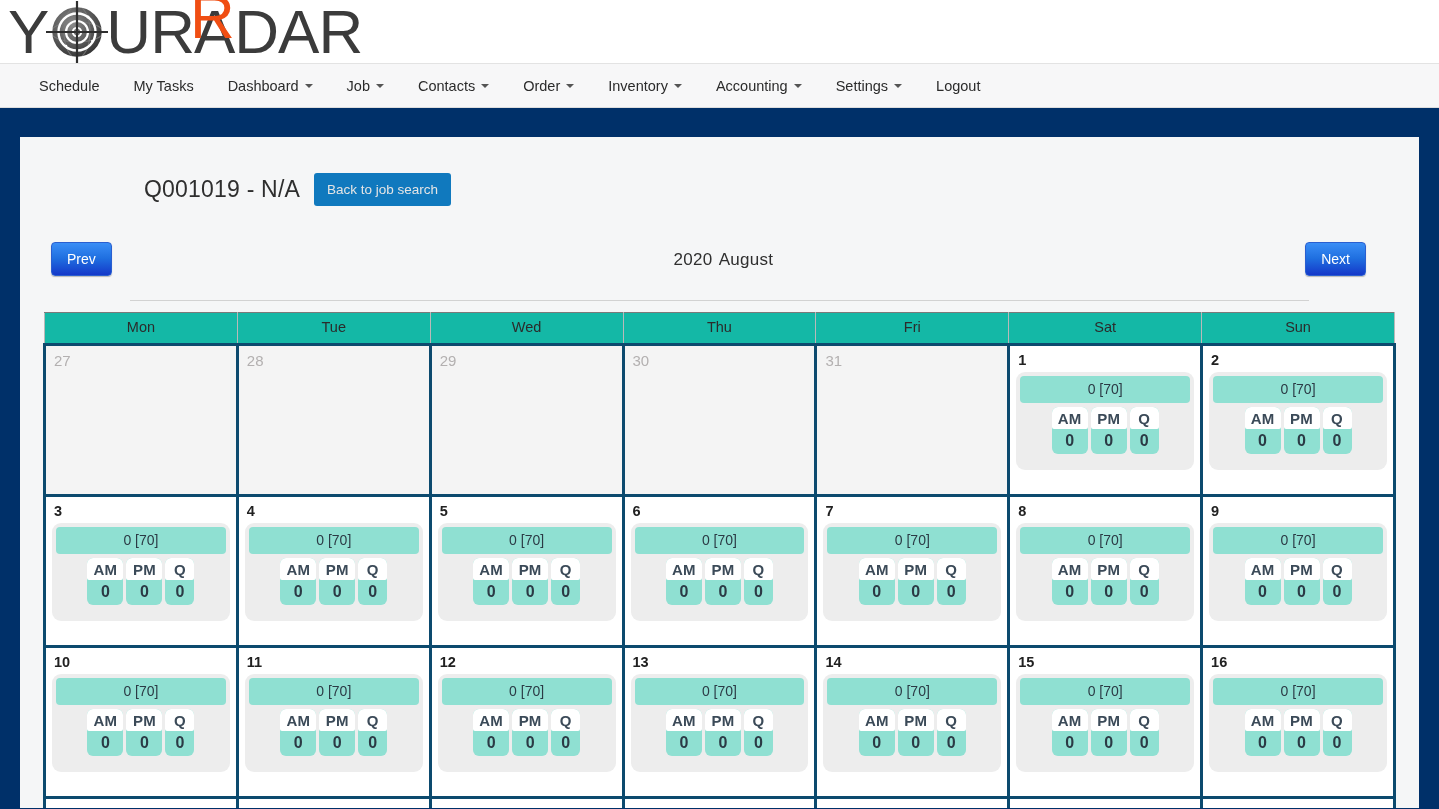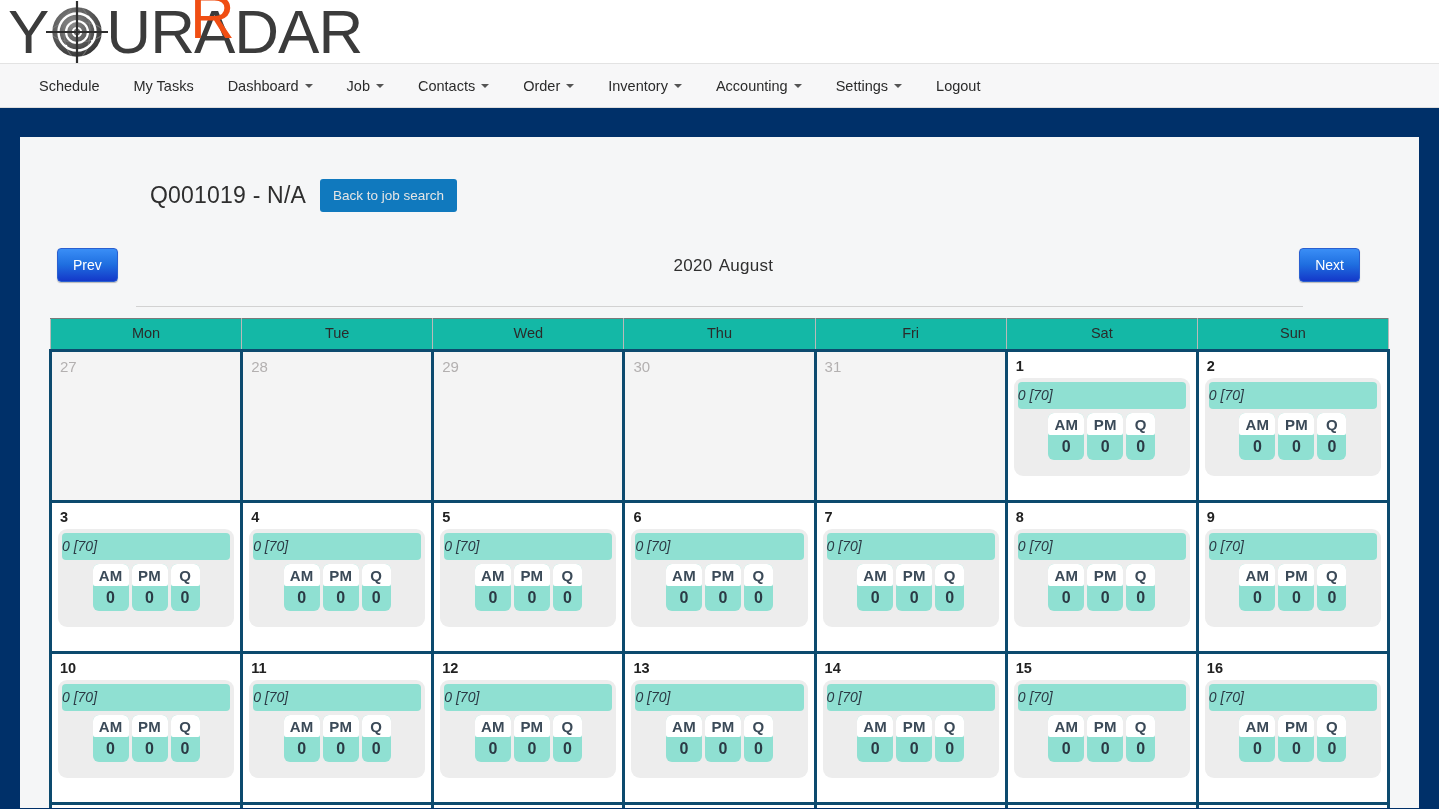--- a/index.html
+++ b/index.html
@@ -90,7 +90,7 @@
     background: #f5f6f7;
     width: 100%;
     height: 100%;
-    padding: 16px;
+    padding: 10px;
     overflow: hidden;
   }
 

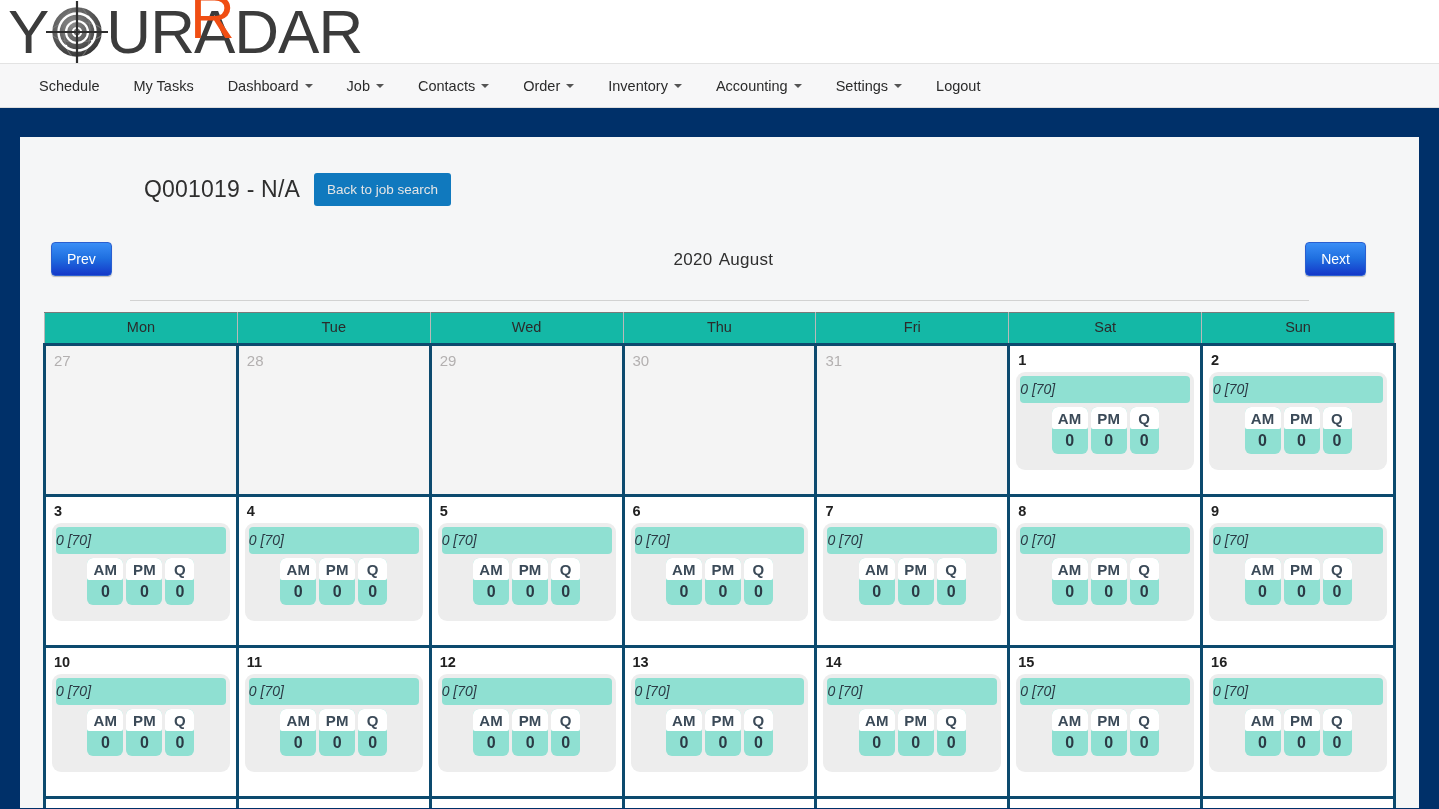--- a/index.html
+++ b/index.html
@@ -205,11 +205,10 @@
   .cap-bar {
     background: #8fe0d2;
     border-radius: 4px;
-    text-align: left;
+    text-align: center;
     font-size: 14px;
     color: #2b3a45;
     padding: 5px 0 6px 0;
-    font-style: italic;
   }
   .slots {
     display: flex;

